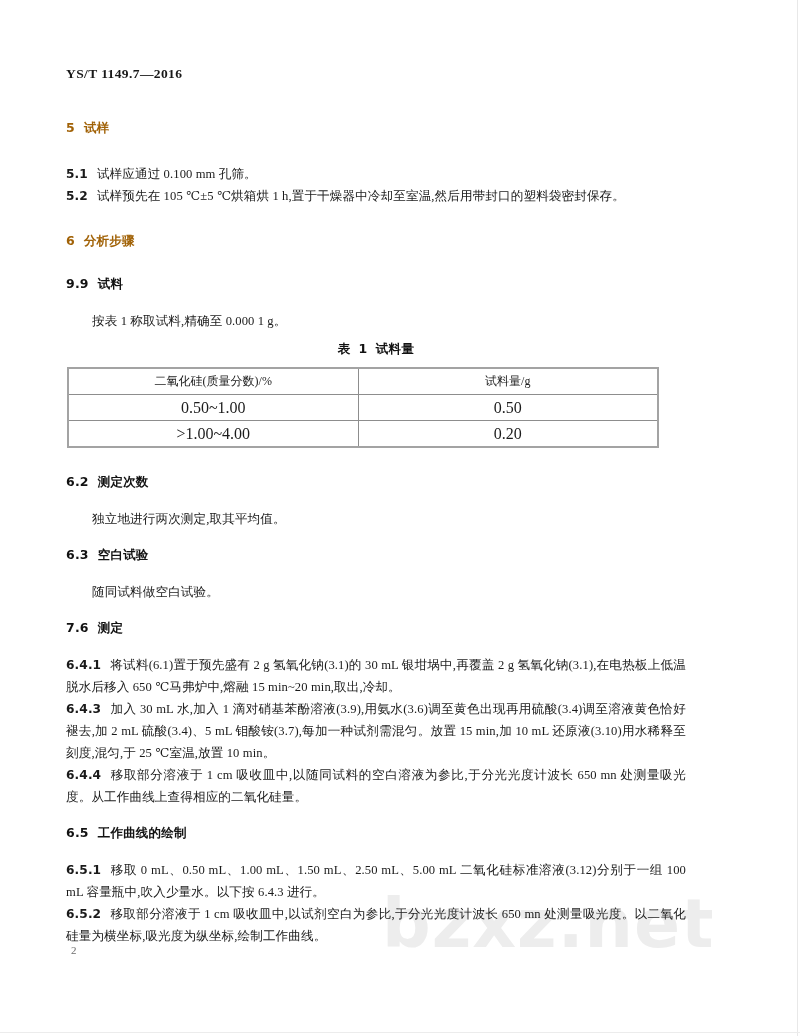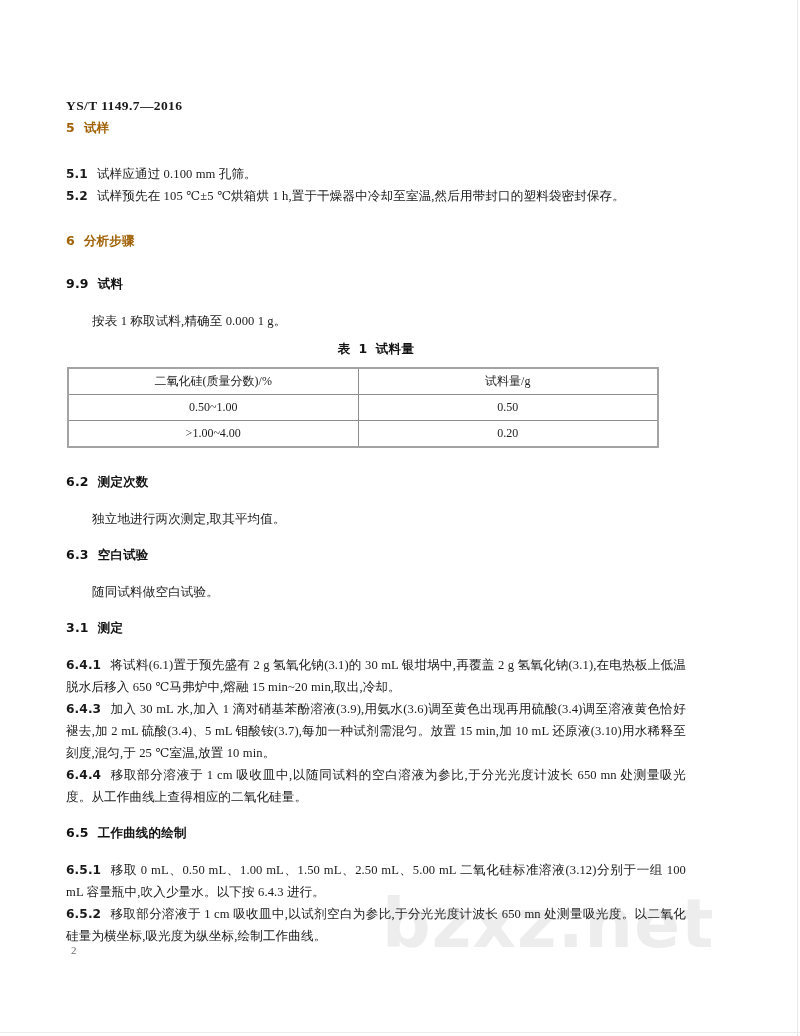--- a/index.html
+++ b/index.html
@@ -57,7 +57,6 @@
     font-size: 13.5px;
     letter-spacing: 0.4px;
     color: #191919;
-    margin-top: 32px;
   }
 
   .content {

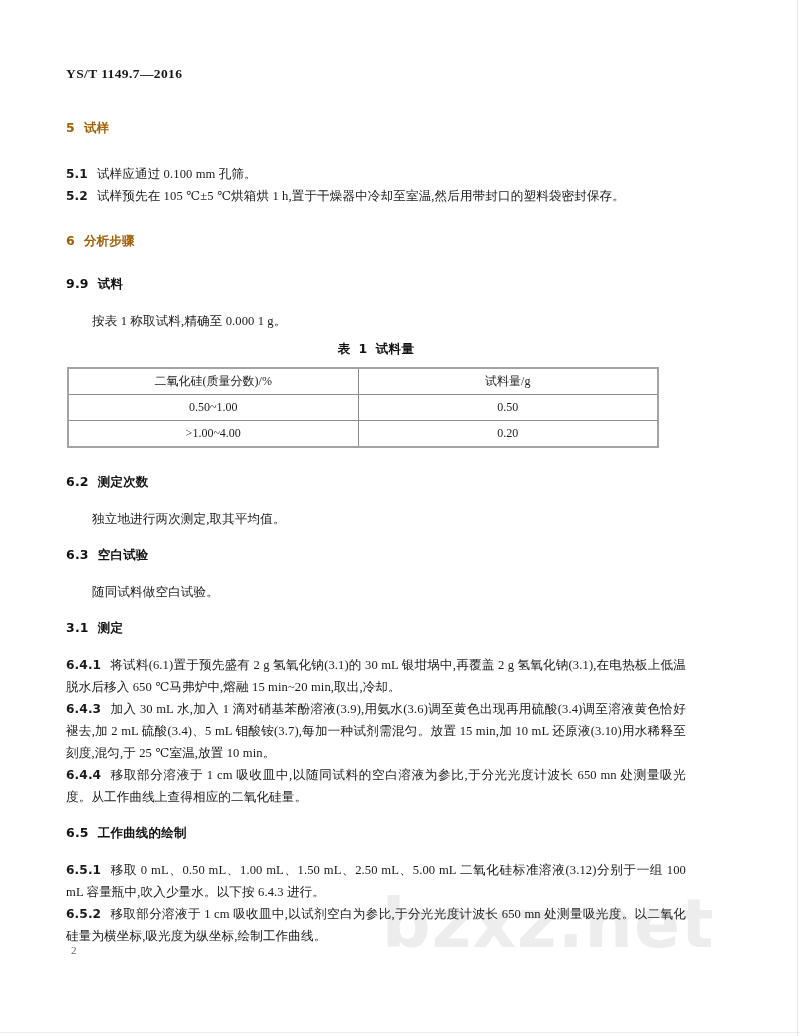--- a/index.html
+++ b/index.html
@@ -127,7 +127,7 @@
     border: 1px solid #8d8d8d;
     text-align: center;
     font-family: "Liberation Serif", "DejaVu Serif", serif;
-    font-size: 12px;
+    font-size: 16px;
     color: #1c1c1c;
     height: 25px;
     padding: 0;

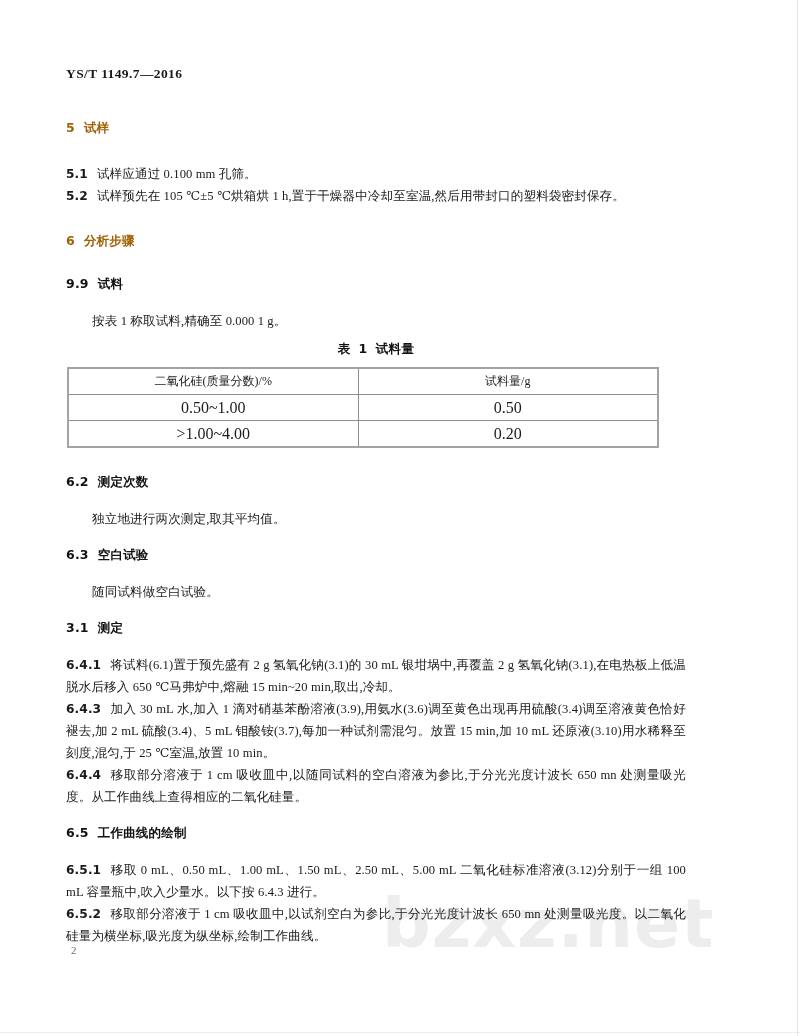--- a/index.html
+++ b/index.html
@@ -242,7 +242,7 @@
     <div class="spacer-md"></div>
 
     <div class="h2">
-      <span class="num">3.1</span><span>测定</span>
+      <span class="num">7.6</span><span>测定</span>
     </div>
 
     <div class="spacer-md"></div>

